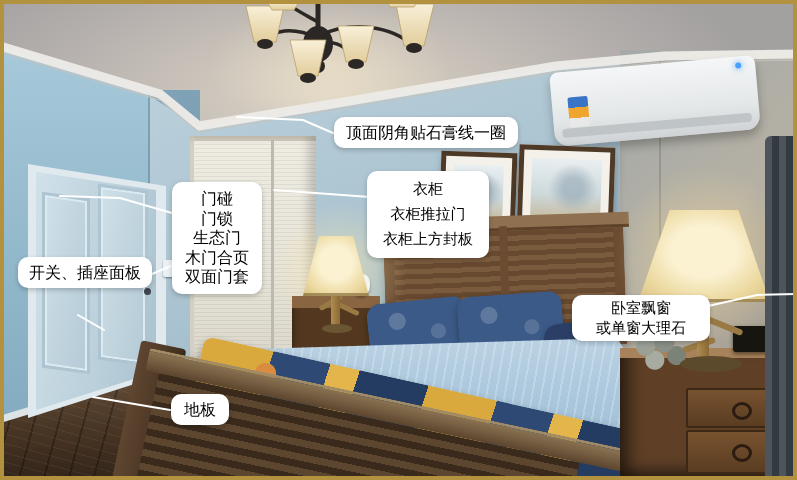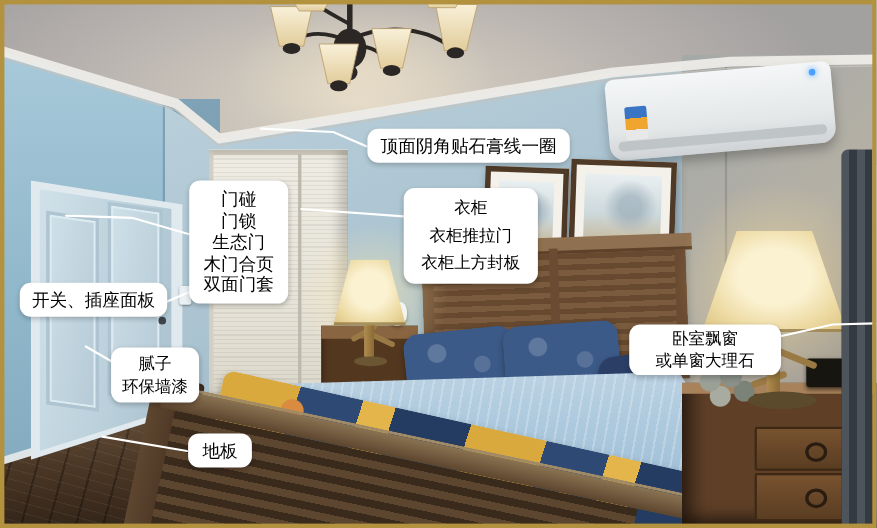--- a/index.html
+++ b/index.html
@@ -149,7 +149,7 @@
     text-align:center;white-space:pre-line;box-shadow:0 2px 5px rgba(0,0,0,.22);z-index:40;
     font-family:"DejaVu Sans","Liberation Sans",sans-serif;}
   .lab-ceiling{left:334px;top:117px;padding:5px 12px;font-size:16px;line-height:21px;}
-  .lab-door{left:172px;top:164px;width:90px;padding:7px 0;font-size:16px;line-height:19.5px;}
+  .lab-door{left:172px;top:182px;width:90px;padding:7px 0;font-size:16px;line-height:19.5px;}
   .lab-switch{left:18px;top:257px;padding:5px 11px;font-size:16px;line-height:21px;}
   .lab-putty{left:101px;top:316px;padding:4px 10px;font-size:15px;line-height:21px;}
   .lab-floor{left:171px;top:394px;padding:5px 13px;font-size:16px;line-height:21px;}

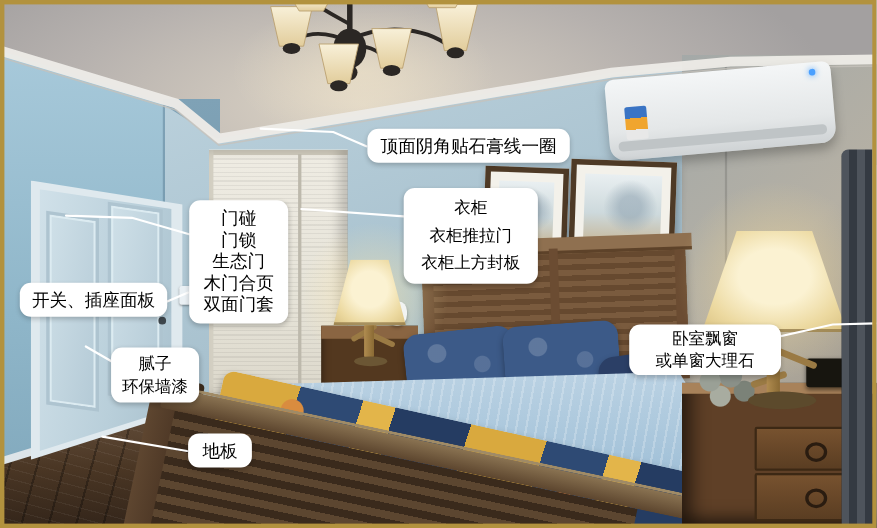--- a/index.html
+++ b/index.html
@@ -300,8 +300,6 @@
 木门合页
 双面门套</div>
   <div class="label lab-switch">开关、插座面板</div>
-  <div class="label lab-putty">腻子
-环保墙漆</div>
   <div class="label lab-floor">地板</div>
   <div class="label lab-wardrobe">衣柜
 衣柜推拉门

